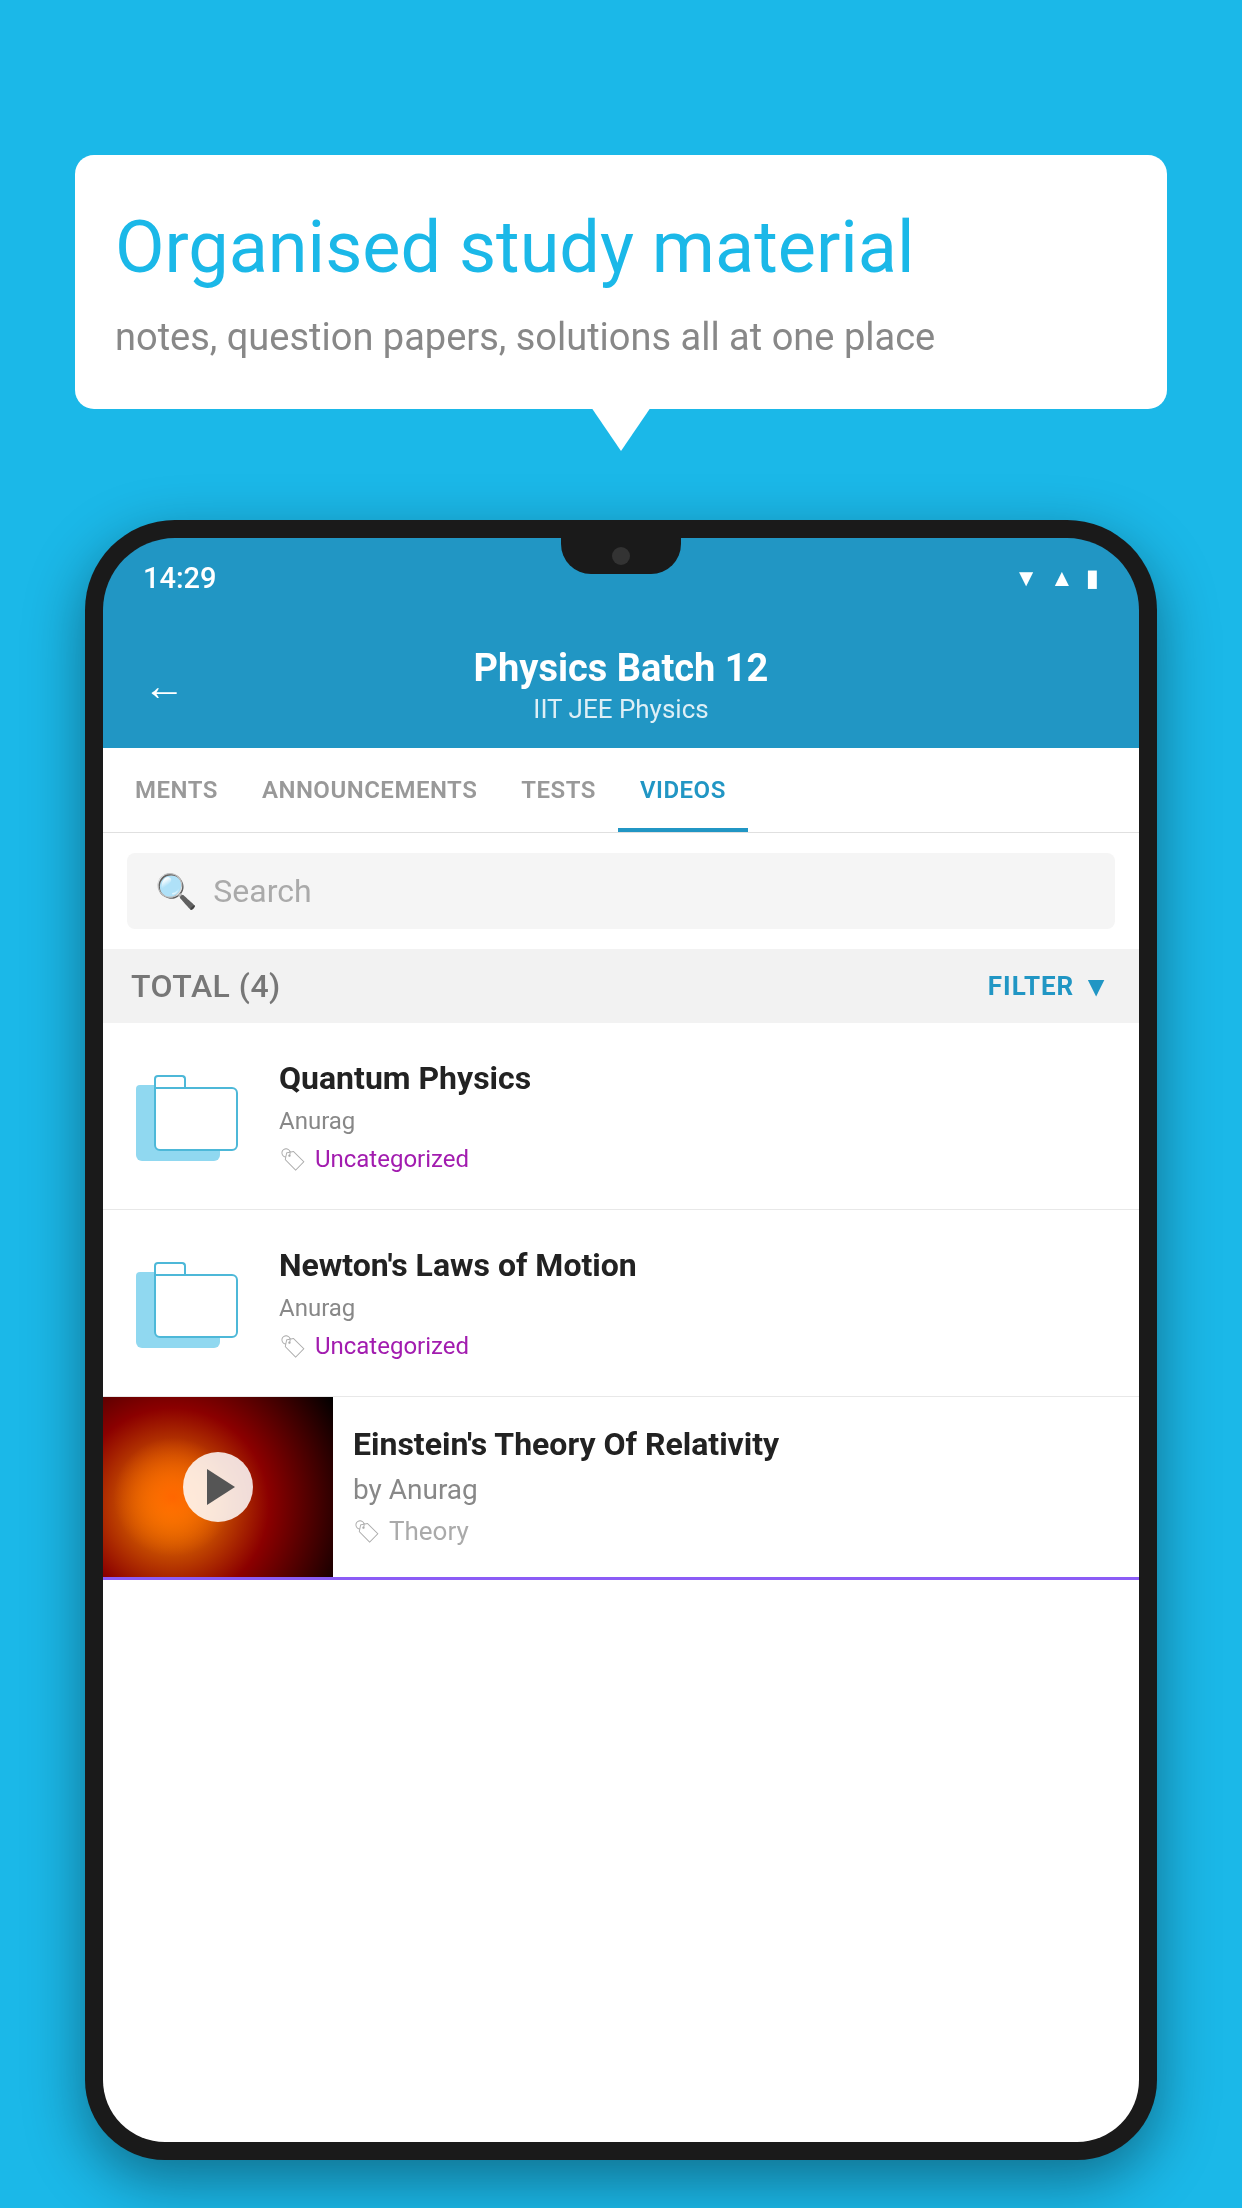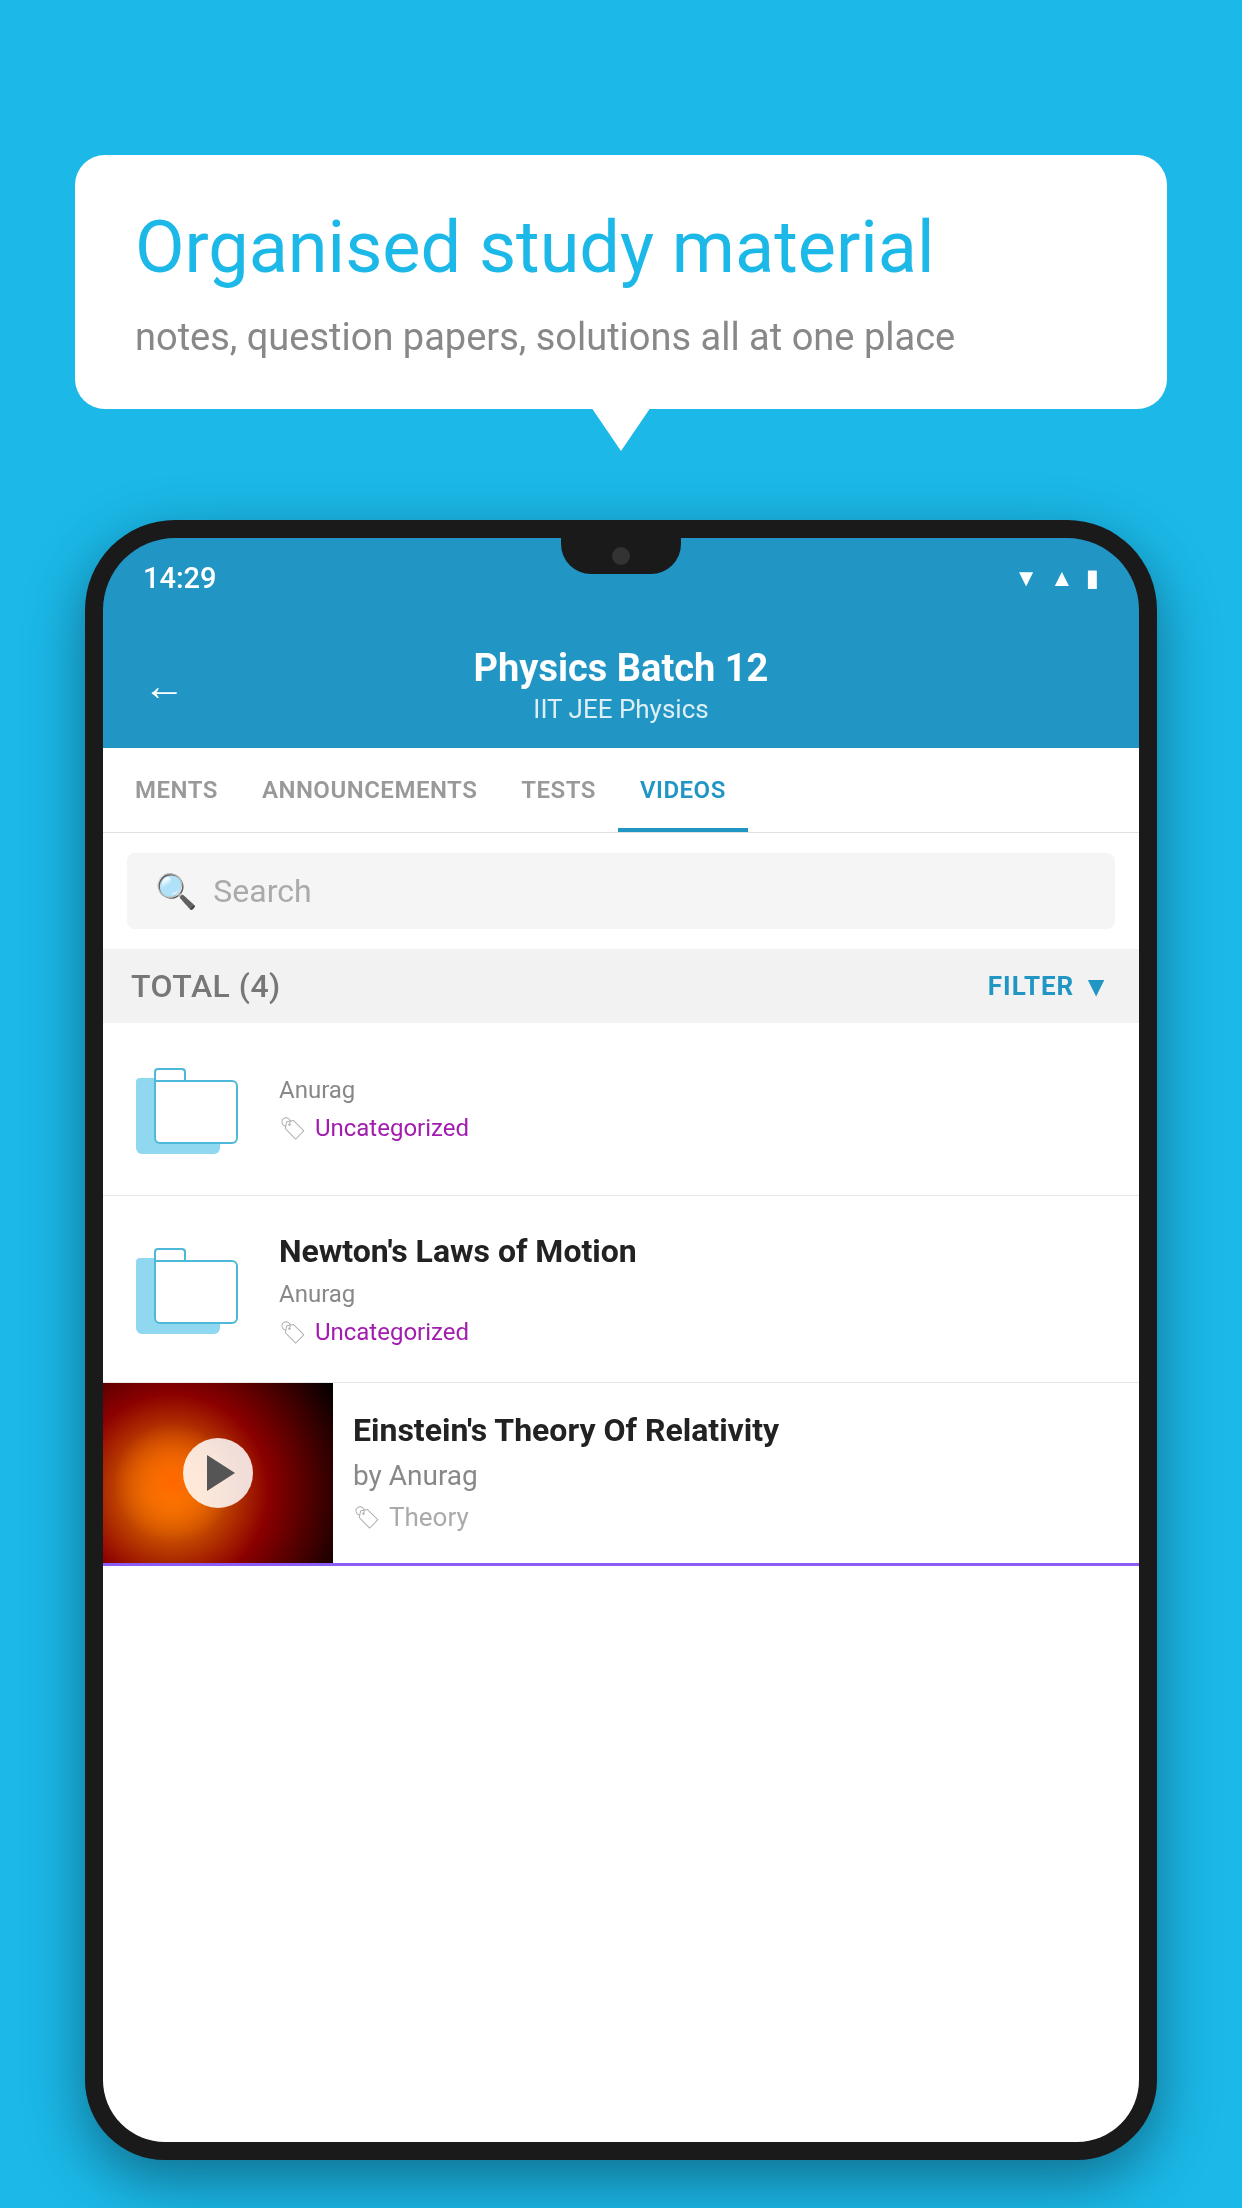--- a/index.html
+++ b/index.html
@@ -23,8 +23,8 @@
 
     .speech-bubble {
       background: white;
-      border-radius: 30px;
-      padding: 50px 60px;
+      border-radius: 19px;
+      padding: 50px 40px;
       position: relative;
     }
 

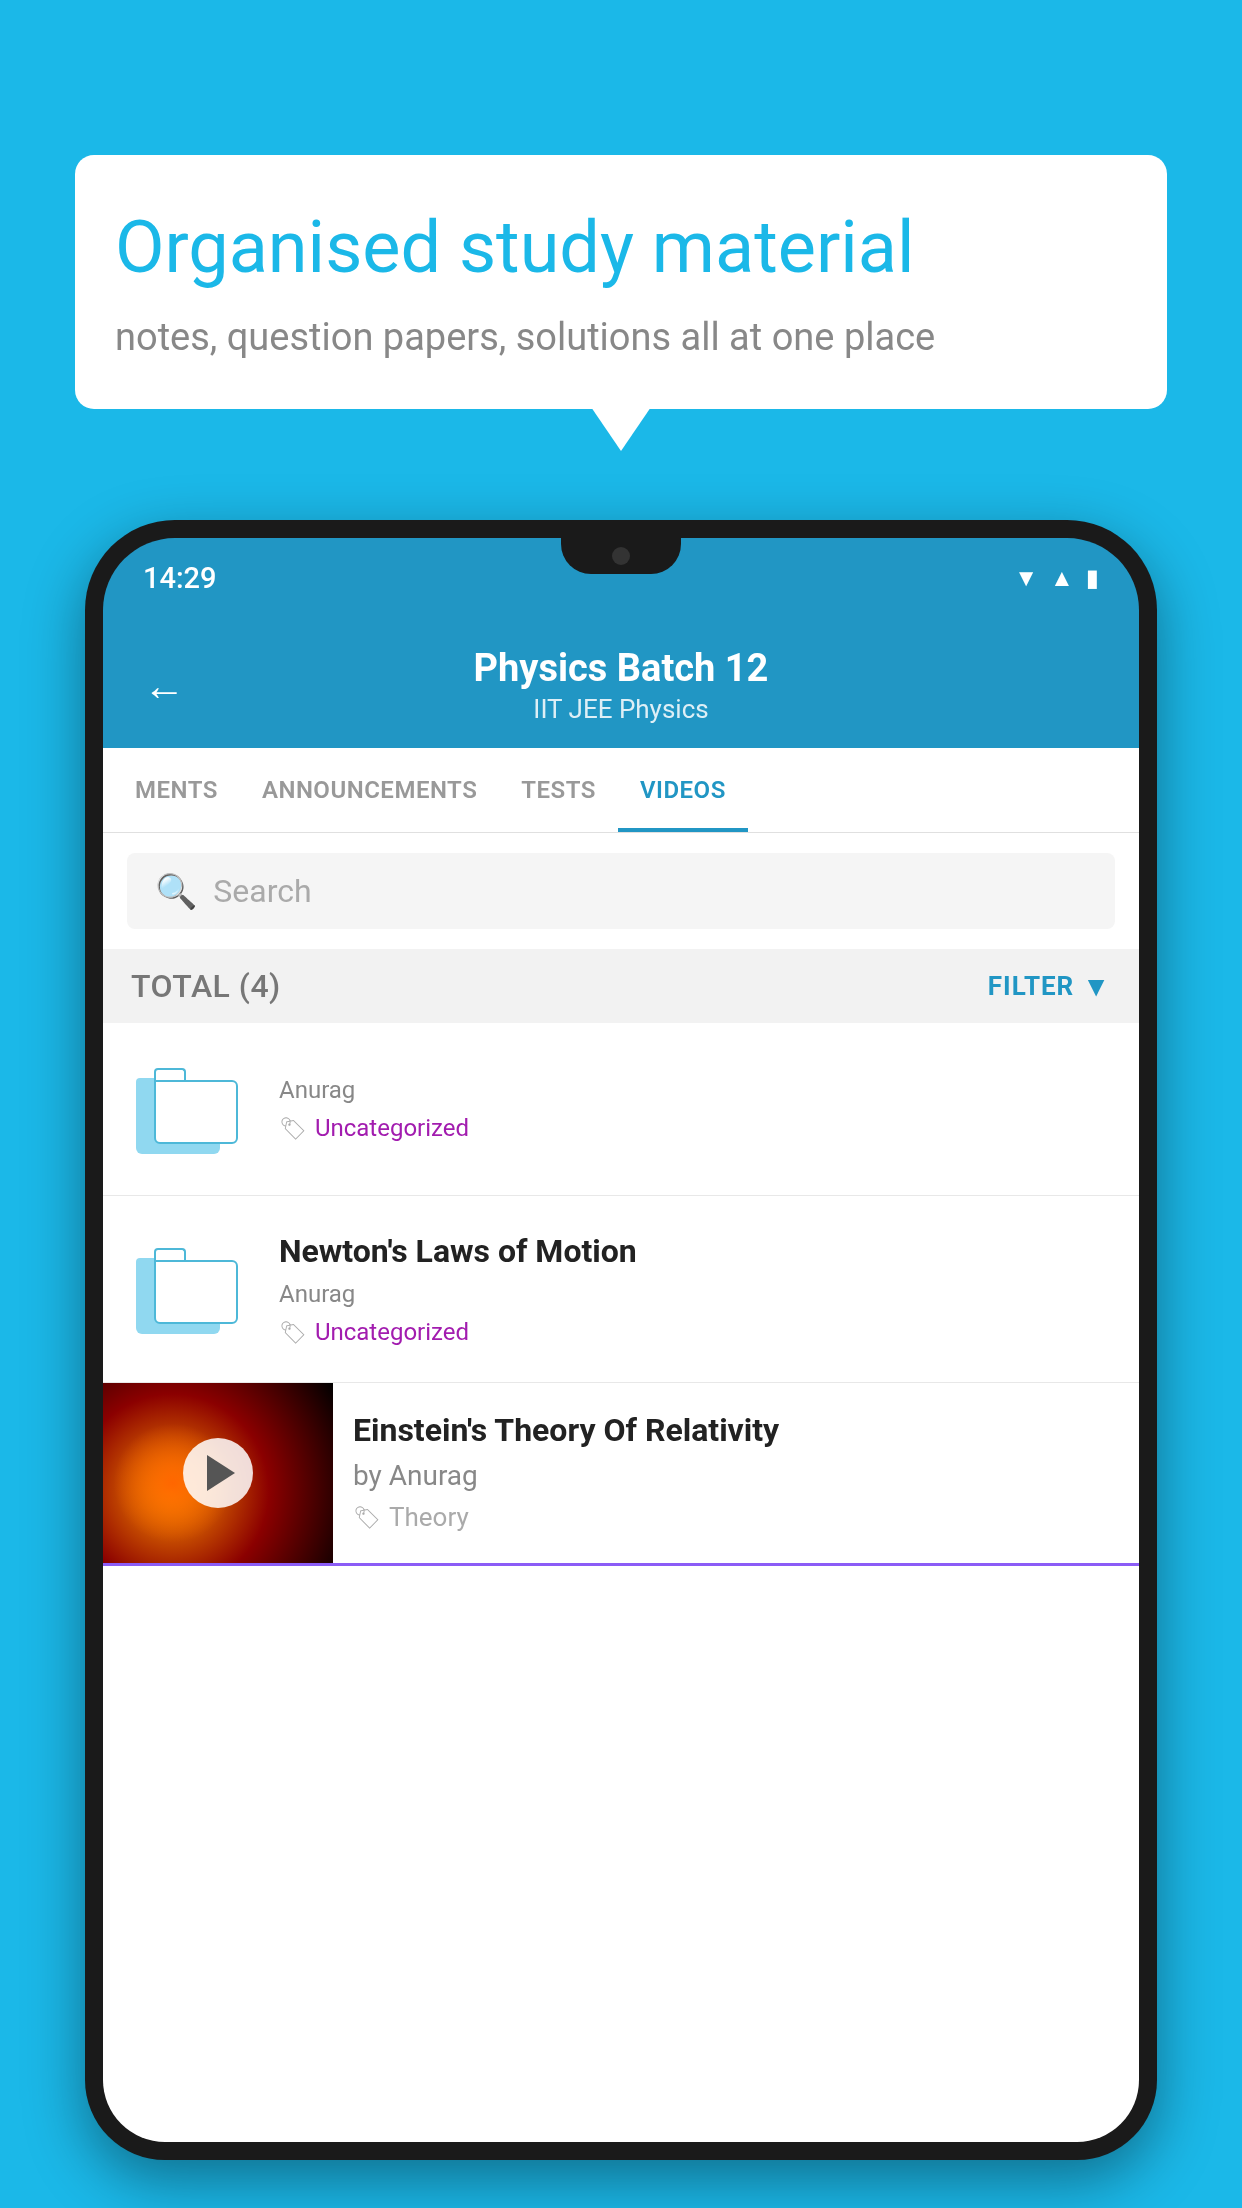--- a/index.html
+++ b/index.html
@@ -520,6 +520,7 @@
             </div>
           </div>
           <div class="video-info">
+            <div class="video-title">Quantum Physics</div>
             <div class="video-author">Anurag</div>
             <div class="video-tag-row">
               <span class="tag-icon">🏷</span>

